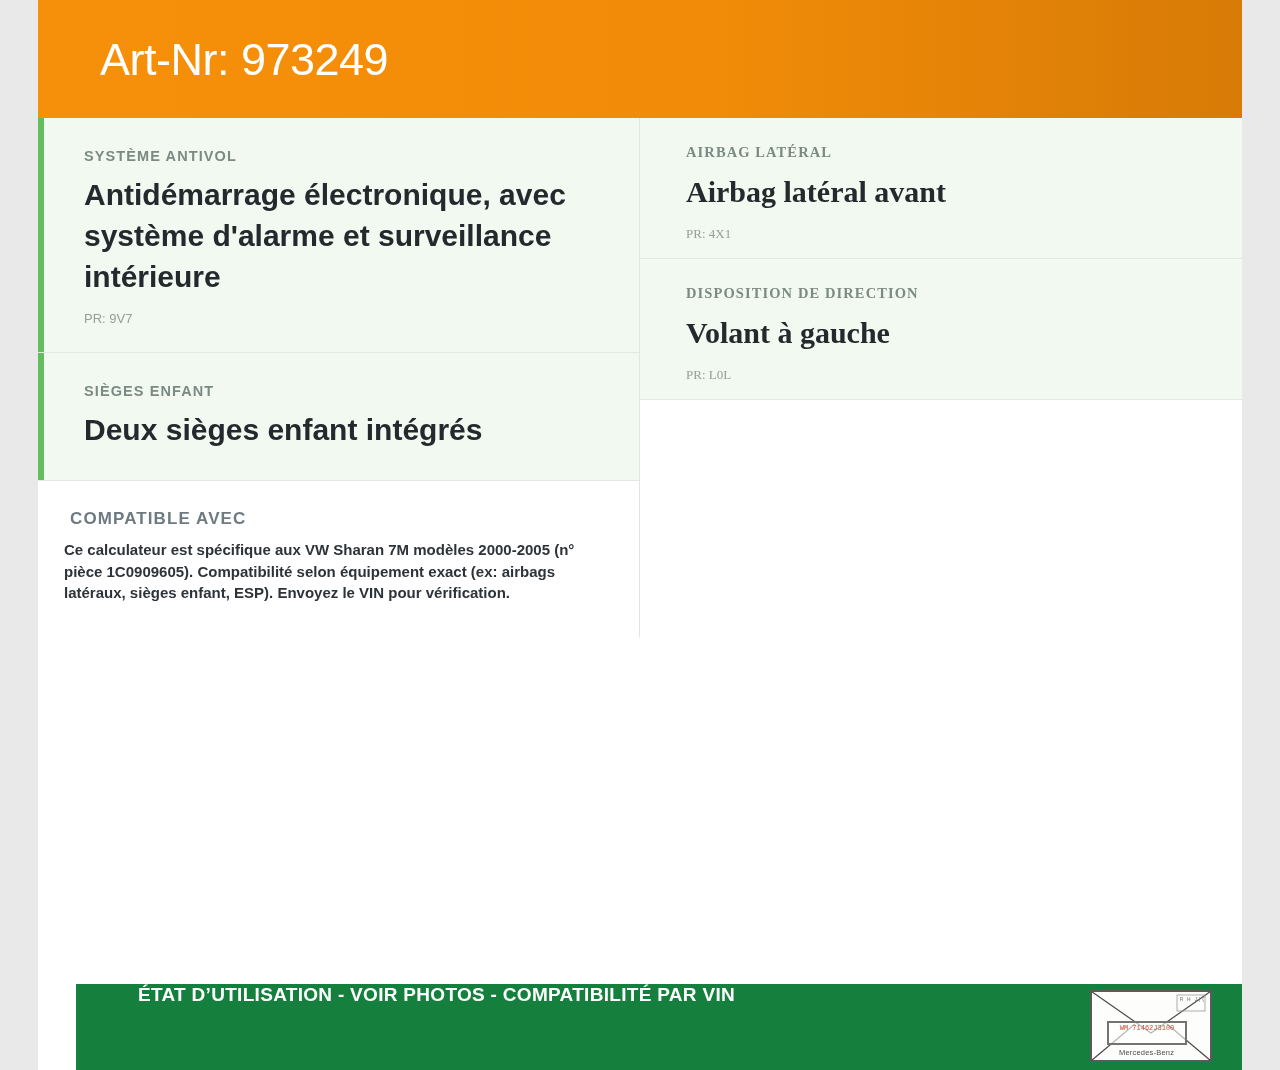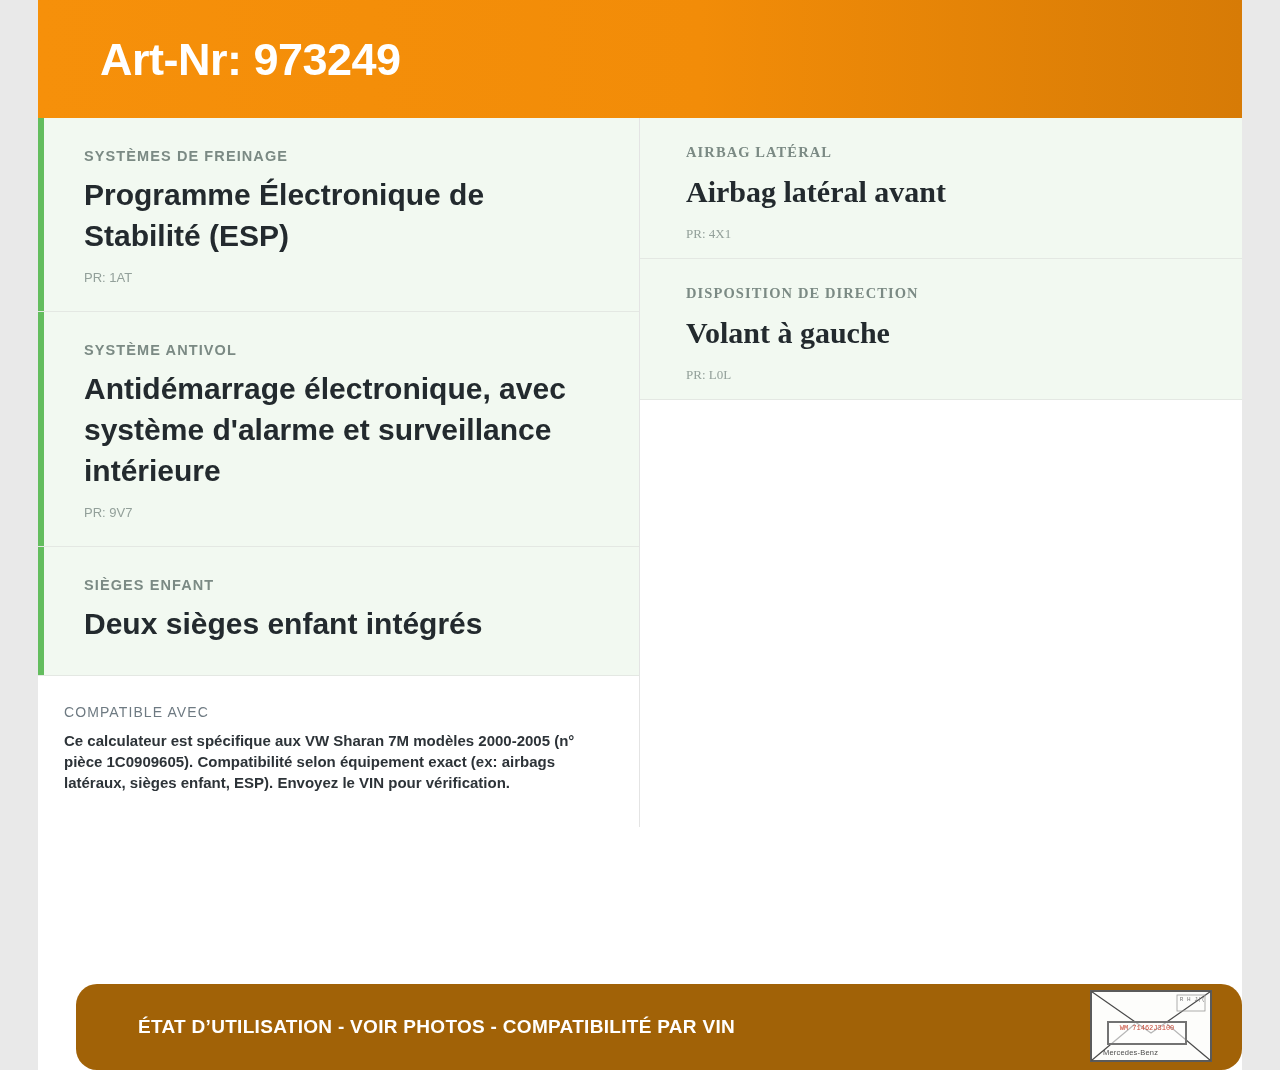--- a/index.html
+++ b/index.html
@@ -36,7 +36,7 @@
   .header-title {
     color: #ffffff;
     font-size: 45px;
-    font-weight: bold;
+    font-weight: normal;
     letter-spacing: -0.5px;
     line-height: 1;
   }

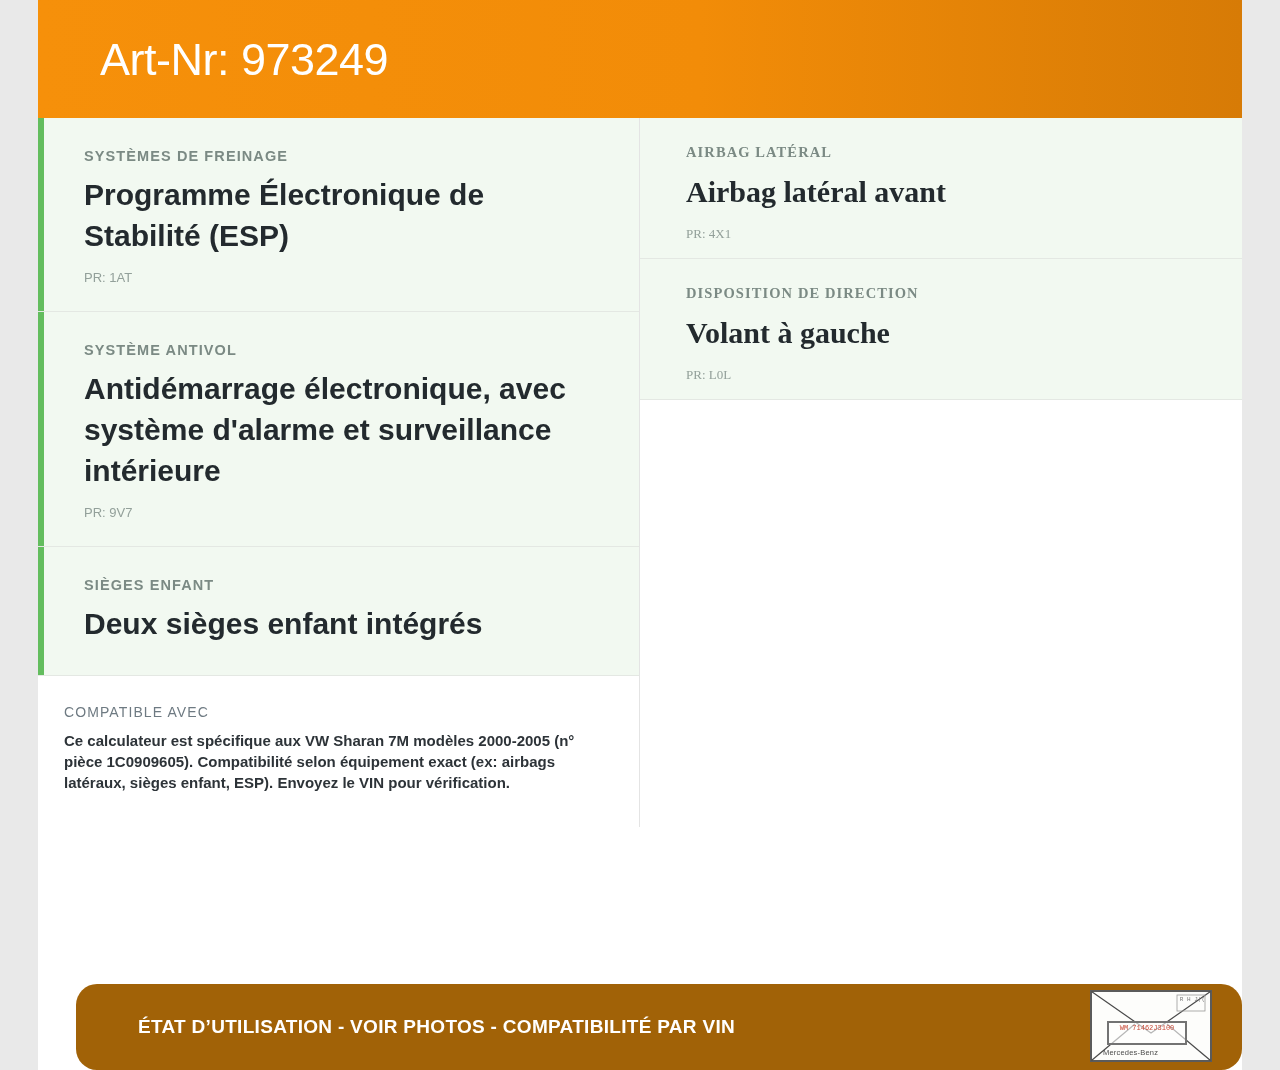--- a/index.html
+++ b/index.html
@@ -210,11 +210,6 @@
 
       <div class="col col-left">
 
-        <div class="card green">
-          <p class="card-label">Systèmes de freinage</p>
-          <p class="card-value">Programme Électronique de Stabilité (ESP)</p>
-          <p class="card-pr">PR: 1AT</p>
-        </div>
 
         <div class="card green">
           <p class="card-label">Système antivol</p>

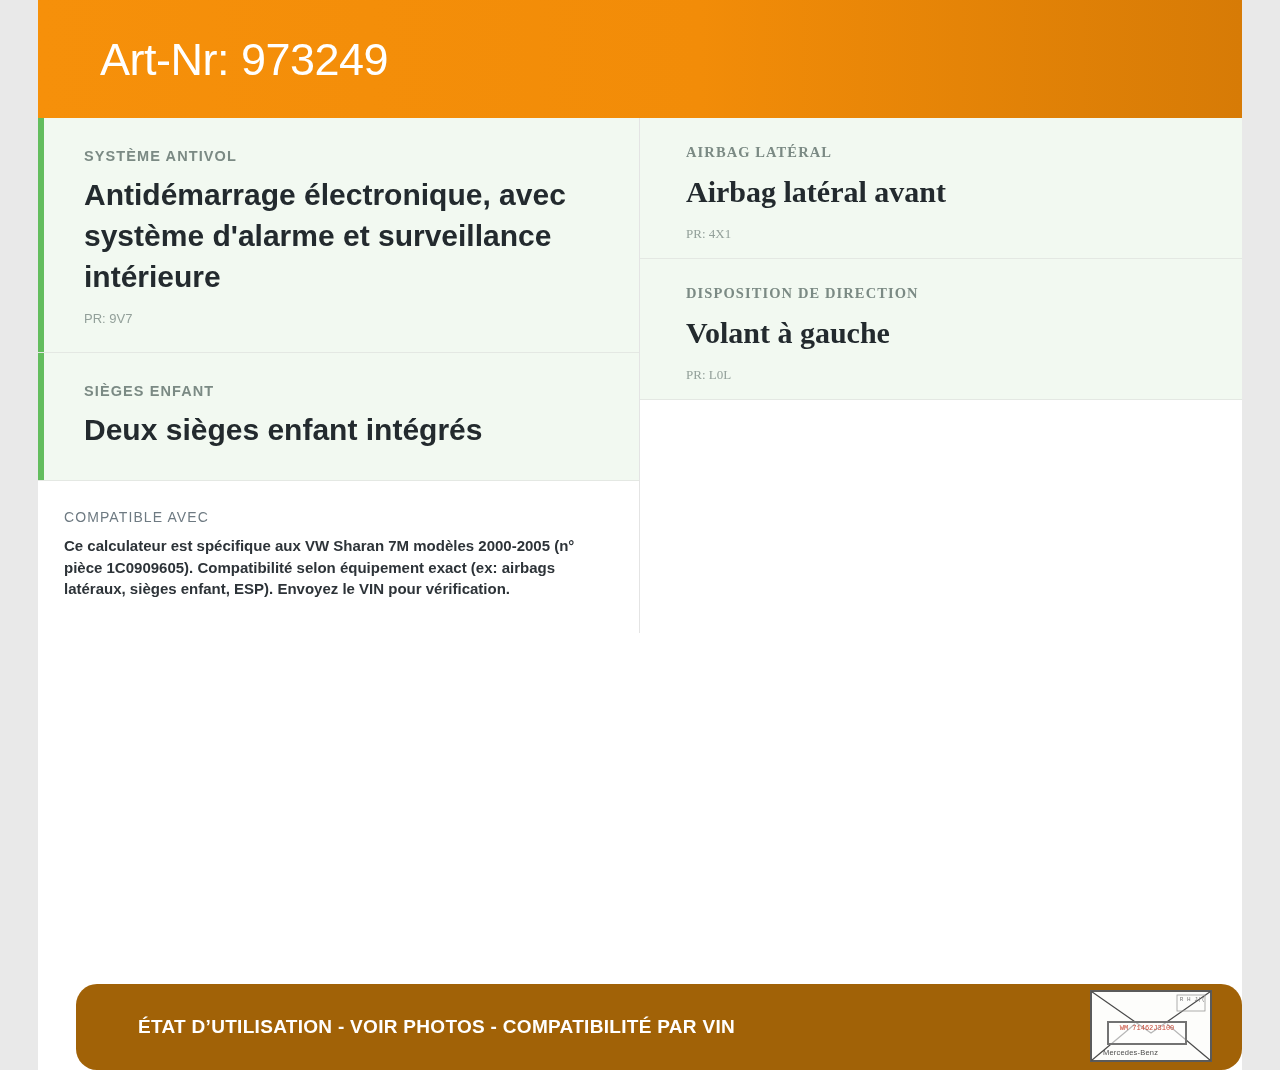--- a/index.html
+++ b/index.html
@@ -118,12 +118,12 @@
     background: #ffffff;
   }
   .compat-label {
-    font-size: 14px;
-    font-weight: normal;
+    font-size: 17px;
+    font-weight: bold;
     letter-spacing: 1.1px;
     text-transform: uppercase;
     color: #6e7a82;
-    margin: 0 0 10px 0;
+    margin: 0 0 10px 6px;
   }
   .compat-text {
     margin: 0;

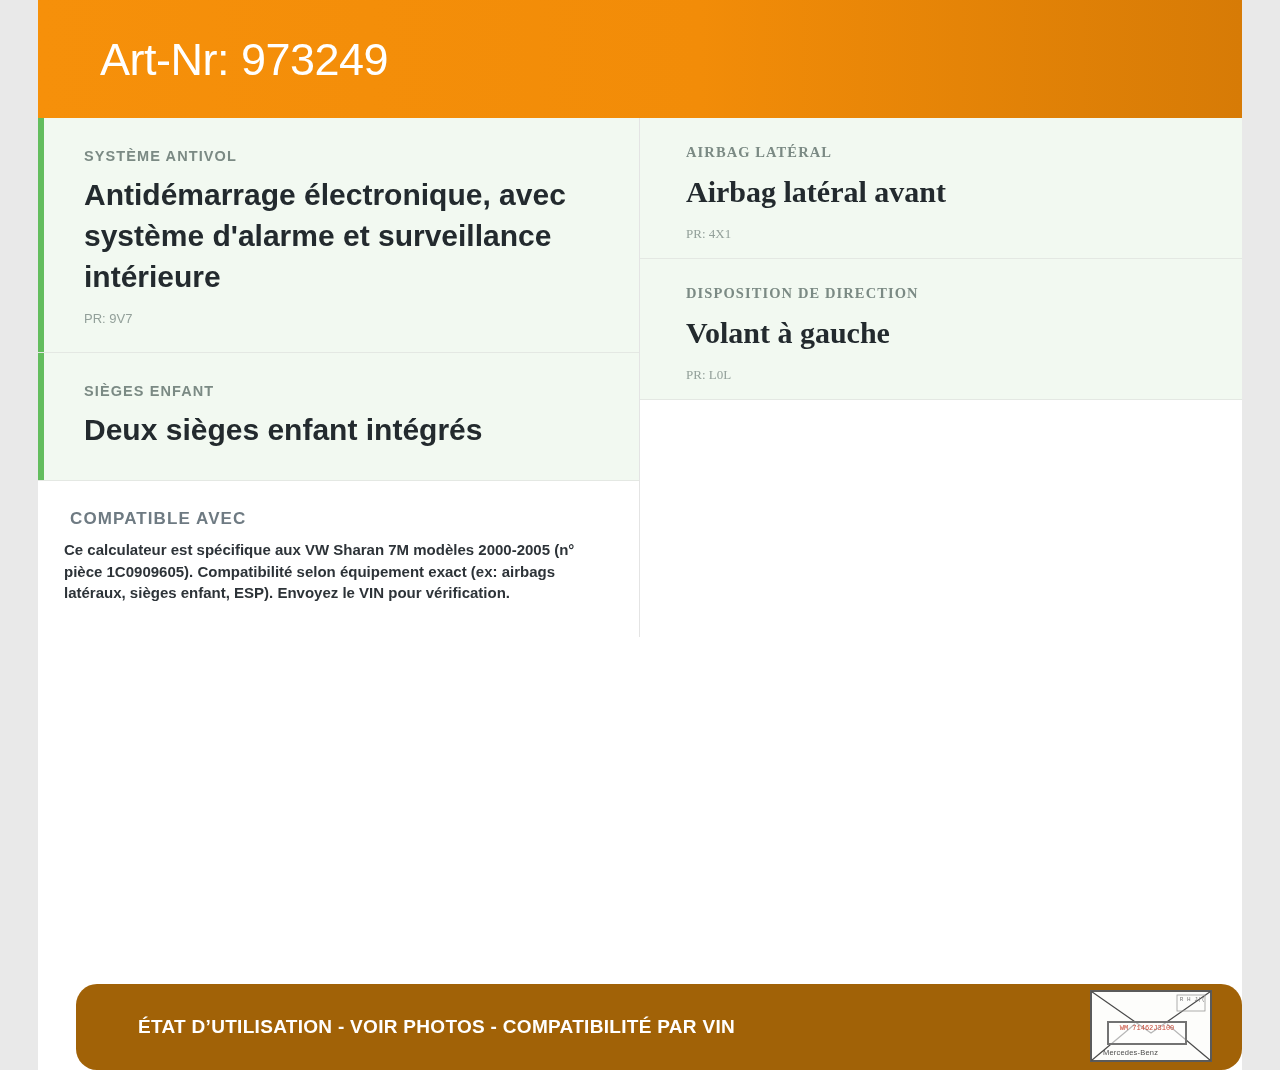--- a/index.html
+++ b/index.html
@@ -140,10 +140,8 @@
     right: 0;
     bottom: 0;
     height: 86px;
-    background: #a16207;
+    background: #15803d;
     display: flex;
-    align-items: center;
-    border-radius: 21px;
   }
   .footer-text {
     color: #ffffff;

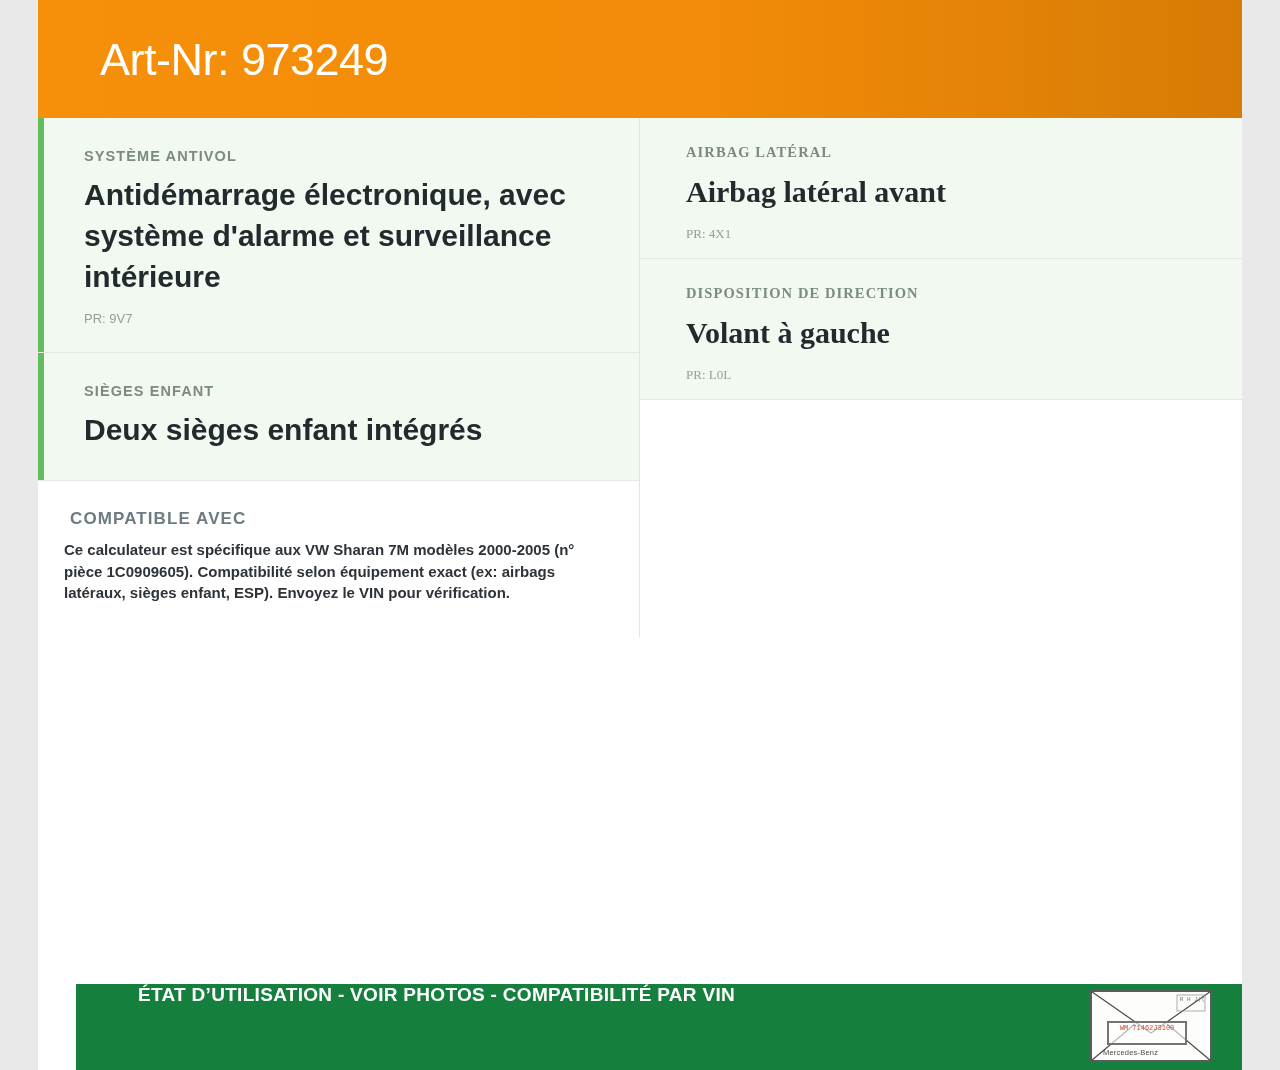--- a/index.html
+++ b/index.html
@@ -187,7 +187,7 @@
   }
   .stamp-brand {
     position: absolute;
-    left: 12px;
+    left: 28px;
     bottom: 4px;
     font-size: 7.5px;
     color: #4d4d4d;

